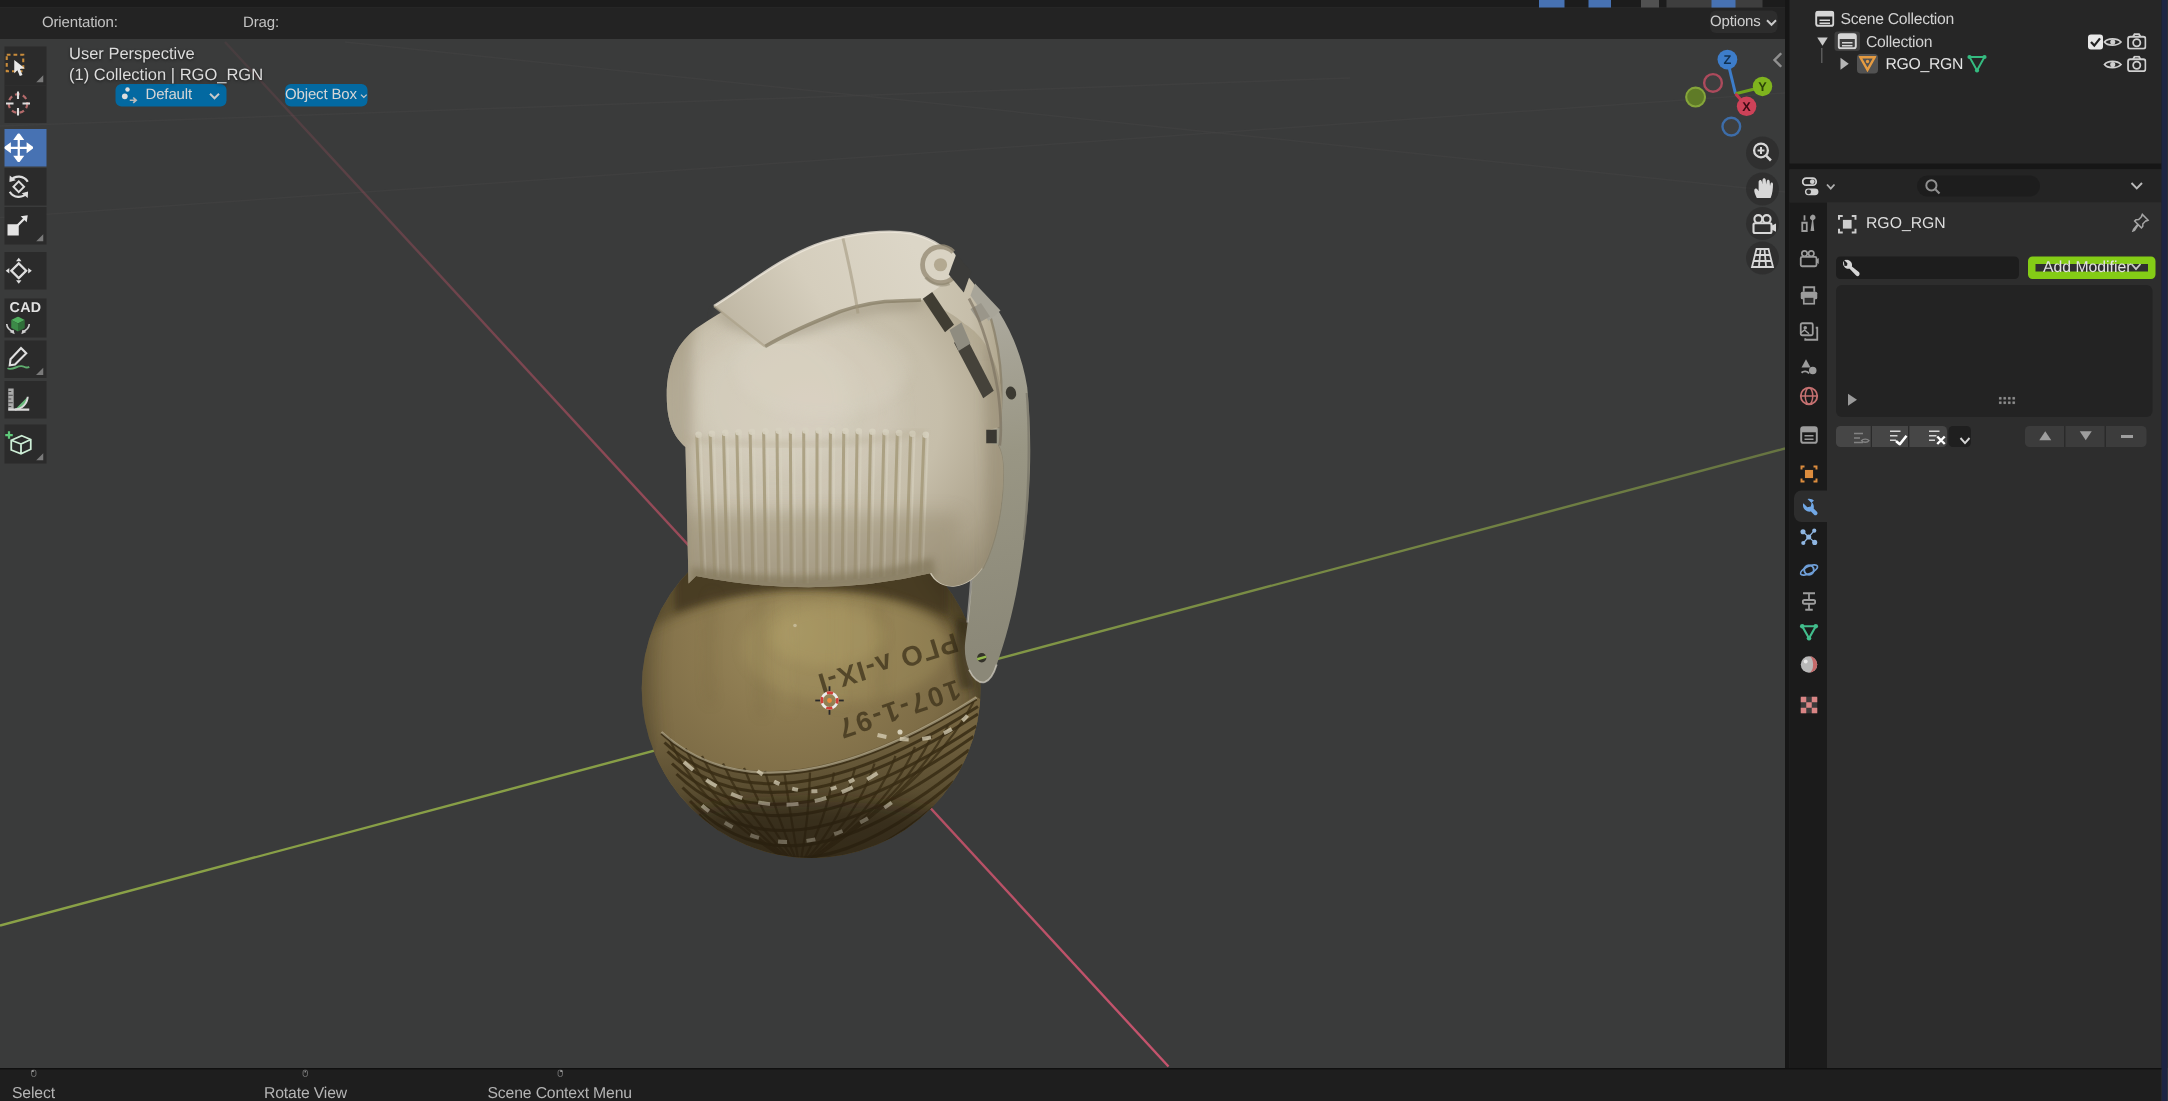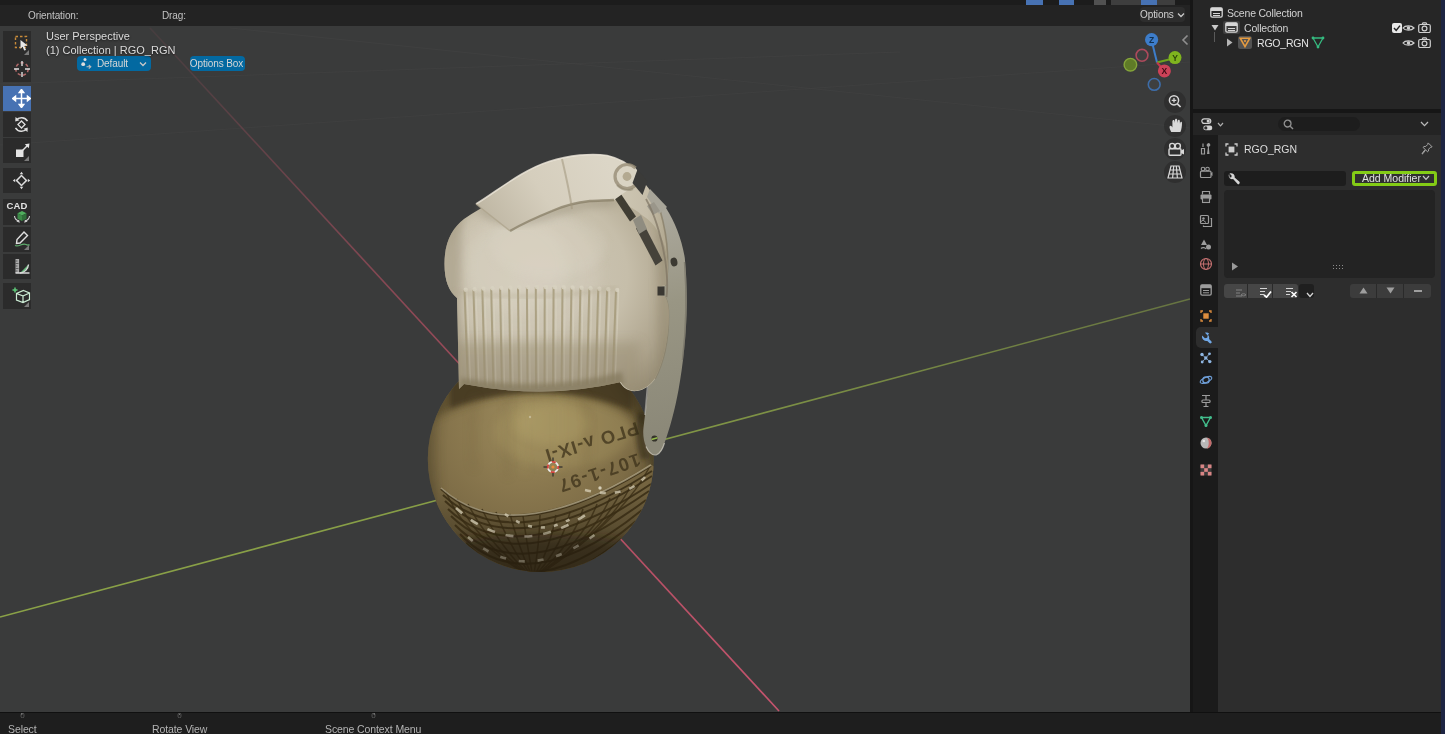--- a/index.html
+++ b/index.html
@@ -354,7 +354,7 @@
       </div>
       <div class="vph" style="left:162px">Drag:</div>
       <div class="drop" style="position:absolute;left:190px;top:3px;width:55px;justify-content:center;white-space:nowrap">
-        <span>Options Box</span>
+        <span>Object Box</span>
         <svg width="8" height="6" viewBox="0 0 8 6" style="margin-left:2px">
             <path d="M1,1.5 L4,4.5 L7,1.5" stroke="#c9c9c9" stroke-width="1.3" fill="none"></path>
           </svg>

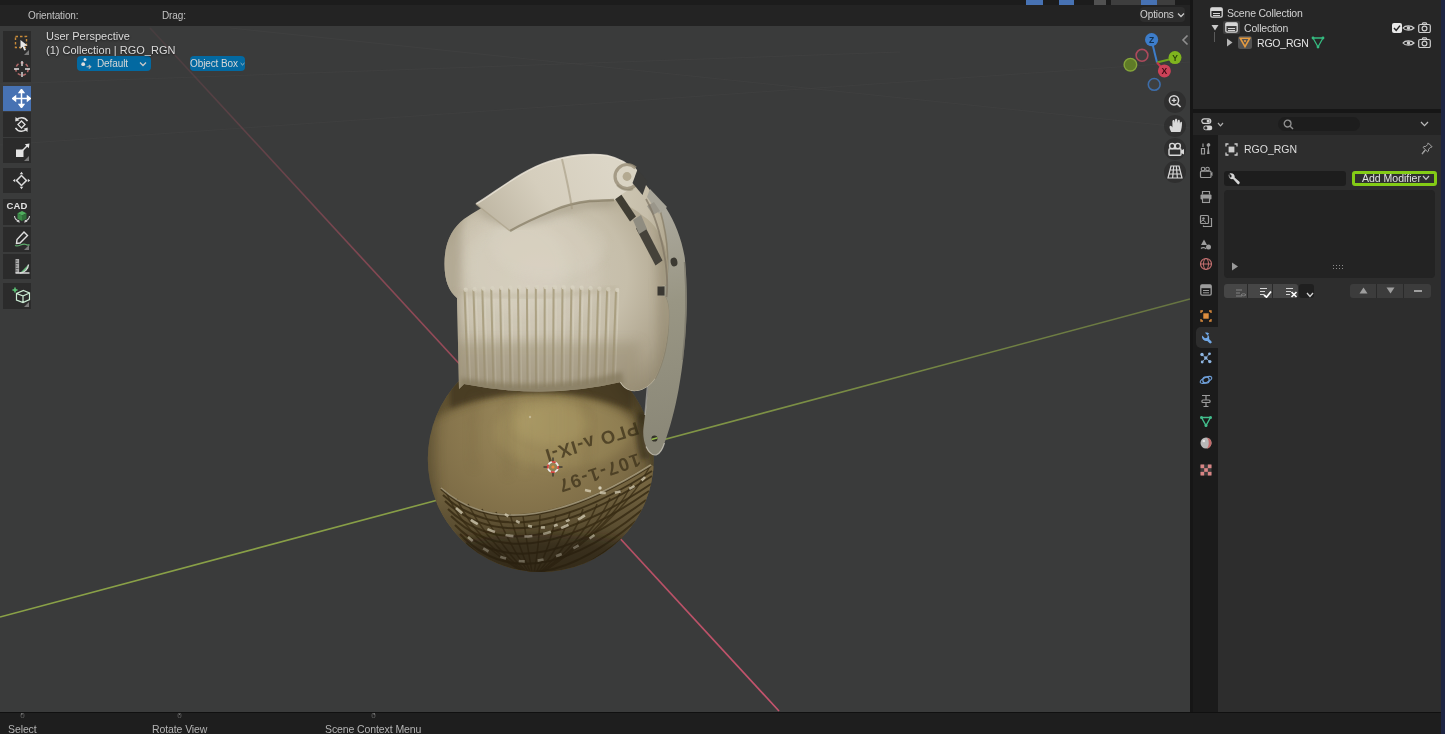--- a/index.html
+++ b/index.html
@@ -697,7 +697,7 @@
               <path d="M 1.1,0.9 C 0.4,2.3 0.6,4.1 1.8,5.2 C 2.7,6.1 4,6.4 5.1,6.1 L 9.4,10.7 C 10,11.4 11.1,11.4 11.3,10.7 C 11.9,10.1 11.9,9 11.2,8.4 L 6.6,4.6 C 6.9,3.5 6.6,2.2 5.7,1.3 C 4.6,0.2 2.9,-0.1 1.5,0.5 L 3.6,2.5 L 3.4,4.2 L 1.7,4.4 Z" fill="#d5d5d5"></path>
             </svg>
         </div>
-        <div style="position:absolute;left:134px;top:36px;width:85px;height:14.5px;background:#2f2f2f;border:3px solid #84cc16;border-radius:3px;color:#e2e2e2;font-size:10.5px;display:flex;align-items:center;justify-content:center">
+        <div style="position:absolute;left:134px;top:36px;width:85px;height:14.5px;background:#2f2f2f;border:5px solid #84cc16;border-radius:3px;color:#e2e2e2;font-size:10.5px;display:flex;align-items:center;justify-content:center">
           <span style="margin-right:6px">Add Modifier</span>
           <svg style="position:absolute;right:4px" width="8" height="6" viewBox="0 0 8 6">
               <path d="M1,1 L4,4.4 L7,1" stroke="#c9c9c9" stroke-width="1.2" fill="none"></path>

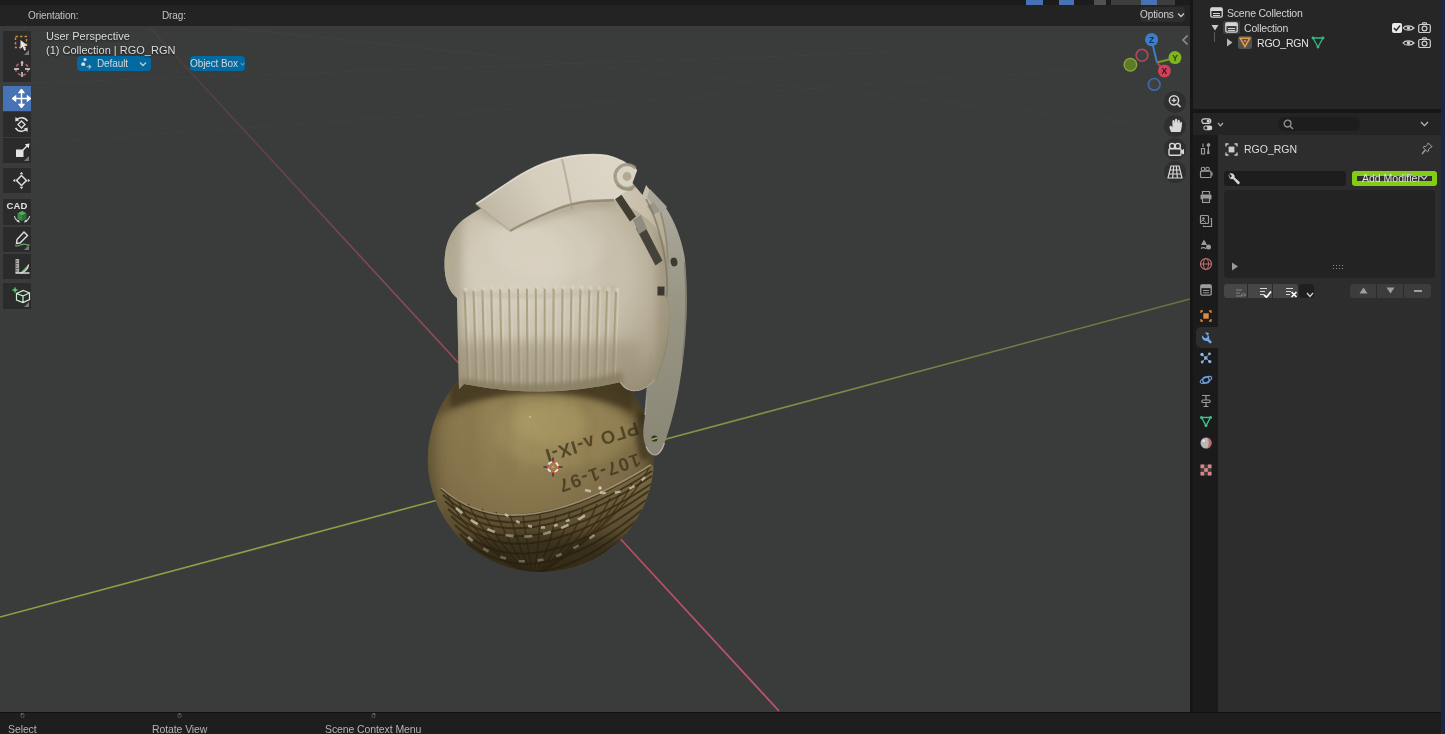--- a/index.html
+++ b/index.html
@@ -20,7 +20,7 @@
   display:flex; align-items:center; justify-content:flex-start; }
 
 .tbtn { position:absolute; left:3px; width:28px; height:25.5px; background:#2b2b2b;
-  display:flex; align-items:center; justify-content:flex-end; }
+  display:flex; align-items:center; justify-content:flex-start; }
 .tbtn.sel { background:#4772b3; }
 #overlaytext { left:46px; top:30px; color:#dcdcdc; font-size:11px; line-height:13.5px;
   text-shadow:0 1px 2px rgba(0,0,0,.55); }

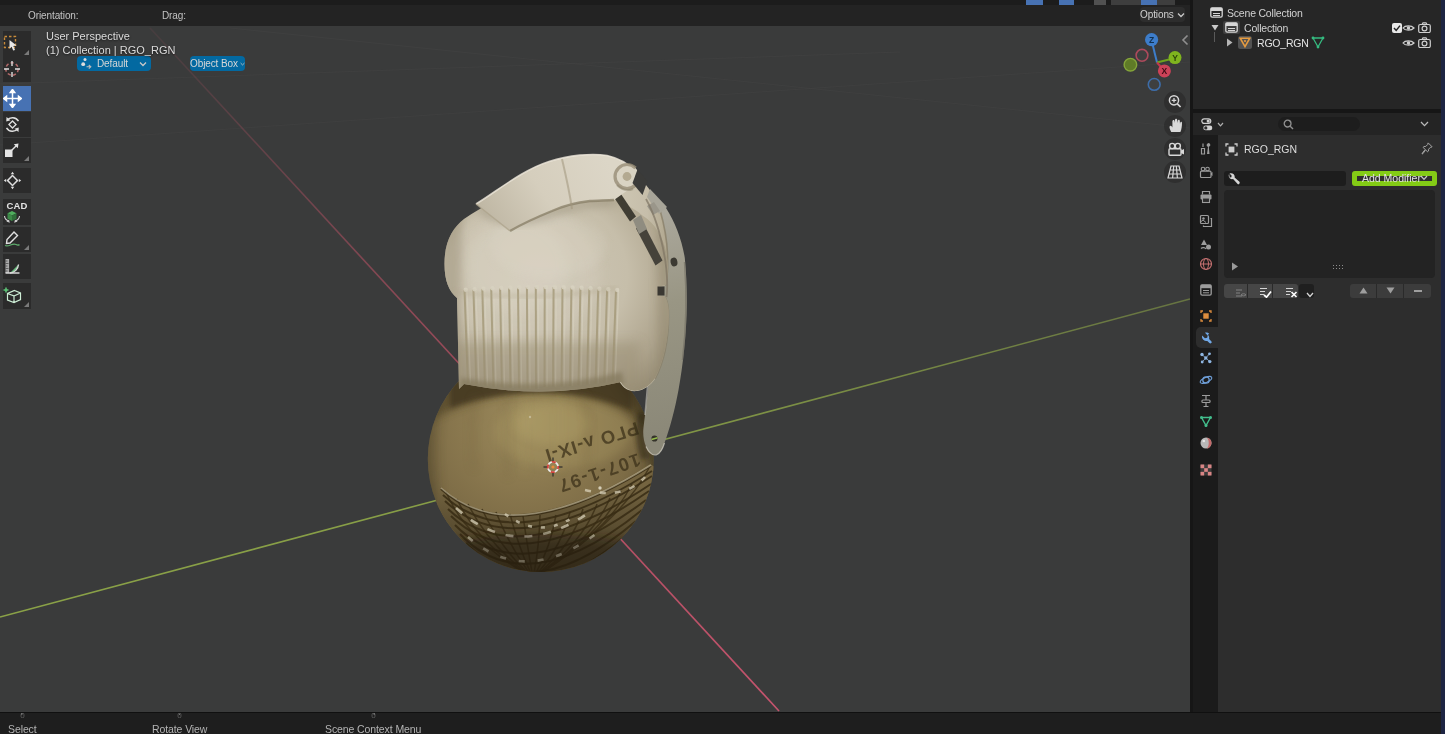--- a/index.html
+++ b/index.html
@@ -761,7 +761,7 @@
         </svg>
         <span>Select</span>
       </div>
-    <div class="sitem" style="left:152px">
+    <div class="sitem" style="left:176px">
         <svg width="9" height="13" viewBox="0 0 9 13">
           <rect x="0.7" y="0.7" width="7.6" height="11.6" rx="3.5" fill="none" stroke="#999" stroke-width="1.1"></rect>
           <rect x="3.4" y="1.6" width="2.2" height="3.6" rx="1" fill="#999"></rect>

